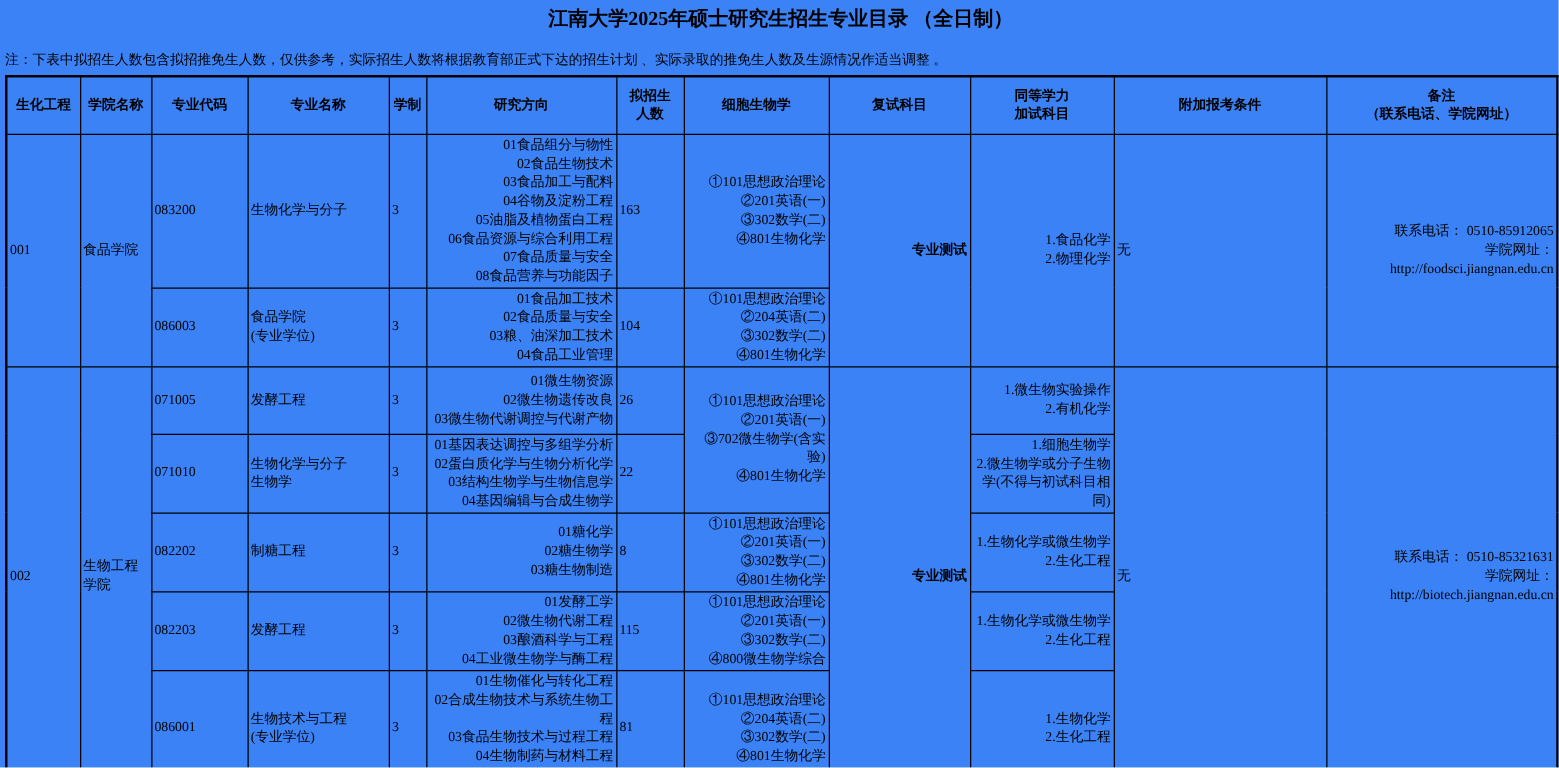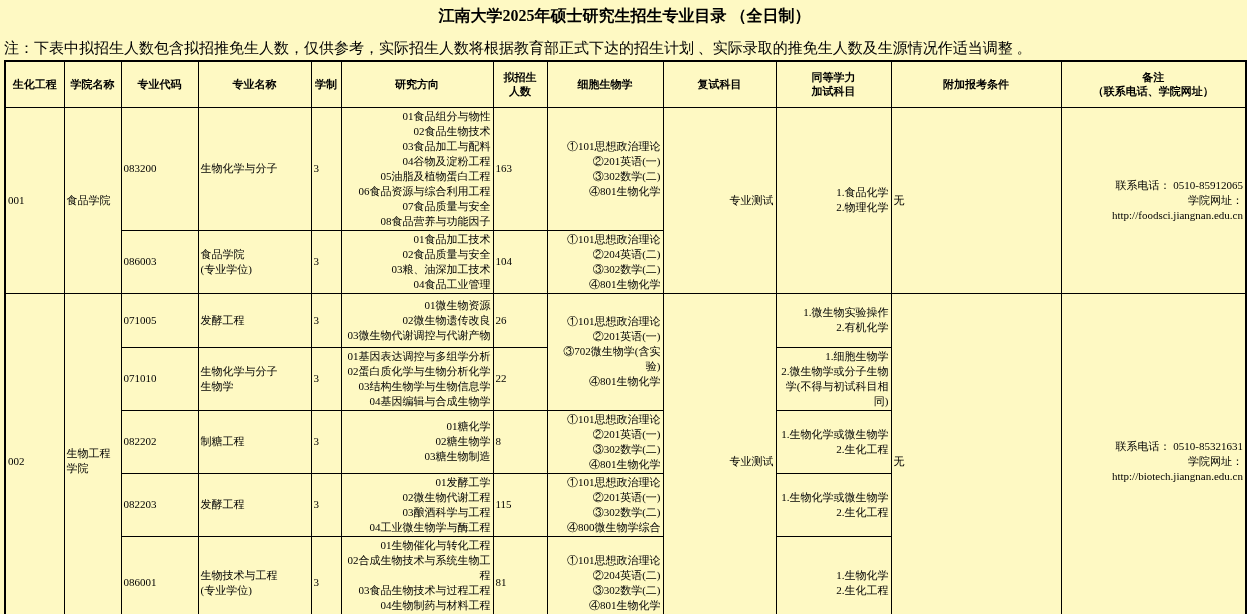--- a/index.html
+++ b/index.html
@@ -7,7 +7,7 @@
     width:1247px;height:614px;box-sizing:border-box;
     padding:4px 2px 0 4px;
     font-family:"Liberation Serif","DejaVu Serif",serif;
-    color:#000;background:#fef9c3;overflow:hidden;
+    color:#000;background:#3b82f6;overflow:hidden;
   }
   .title{
     font-size:16px;font-weight:bold;text-align:center;

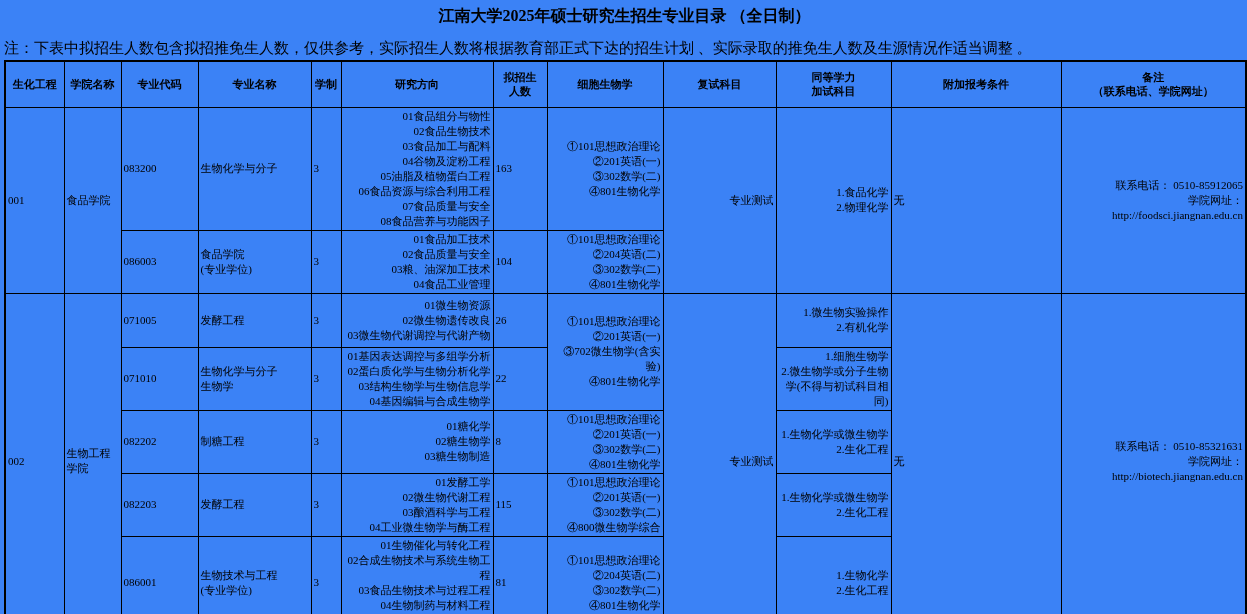--- a/index.html
+++ b/index.html
@@ -14,7 +14,7 @@
     margin:2px 0 0 0;padding:0;line-height:20px;
   }
   .note{
-    font-size:15px;margin:16px 0 0 0;line-height:13px;
+    font-size:11px;margin:16px 0 0 0;line-height:13px;
   }
   table.catalog{
     margin-top:5px;

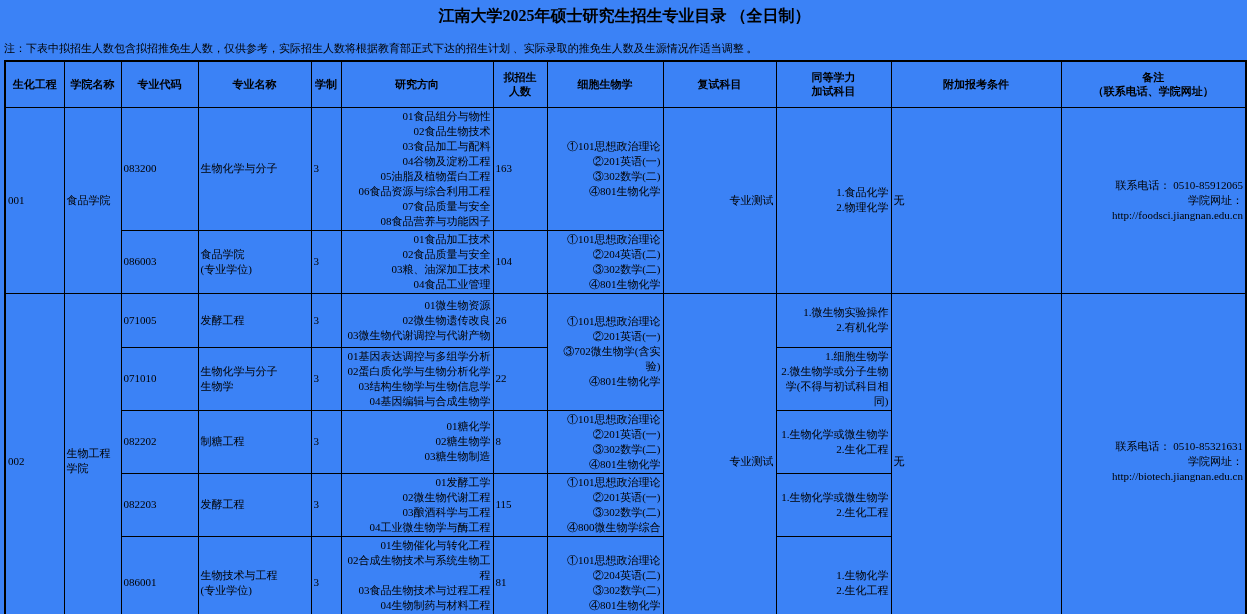--- a/index.html
+++ b/index.html
@@ -36,7 +36,7 @@
   }
   td.c{}
   td.l{text-align:right;padding-left:3px;}
-  td.retest{padding-left:6px;}
+  td.retest{padding-left:6px;font-weight:bold;}
 </style>
 </head>
 <body>

